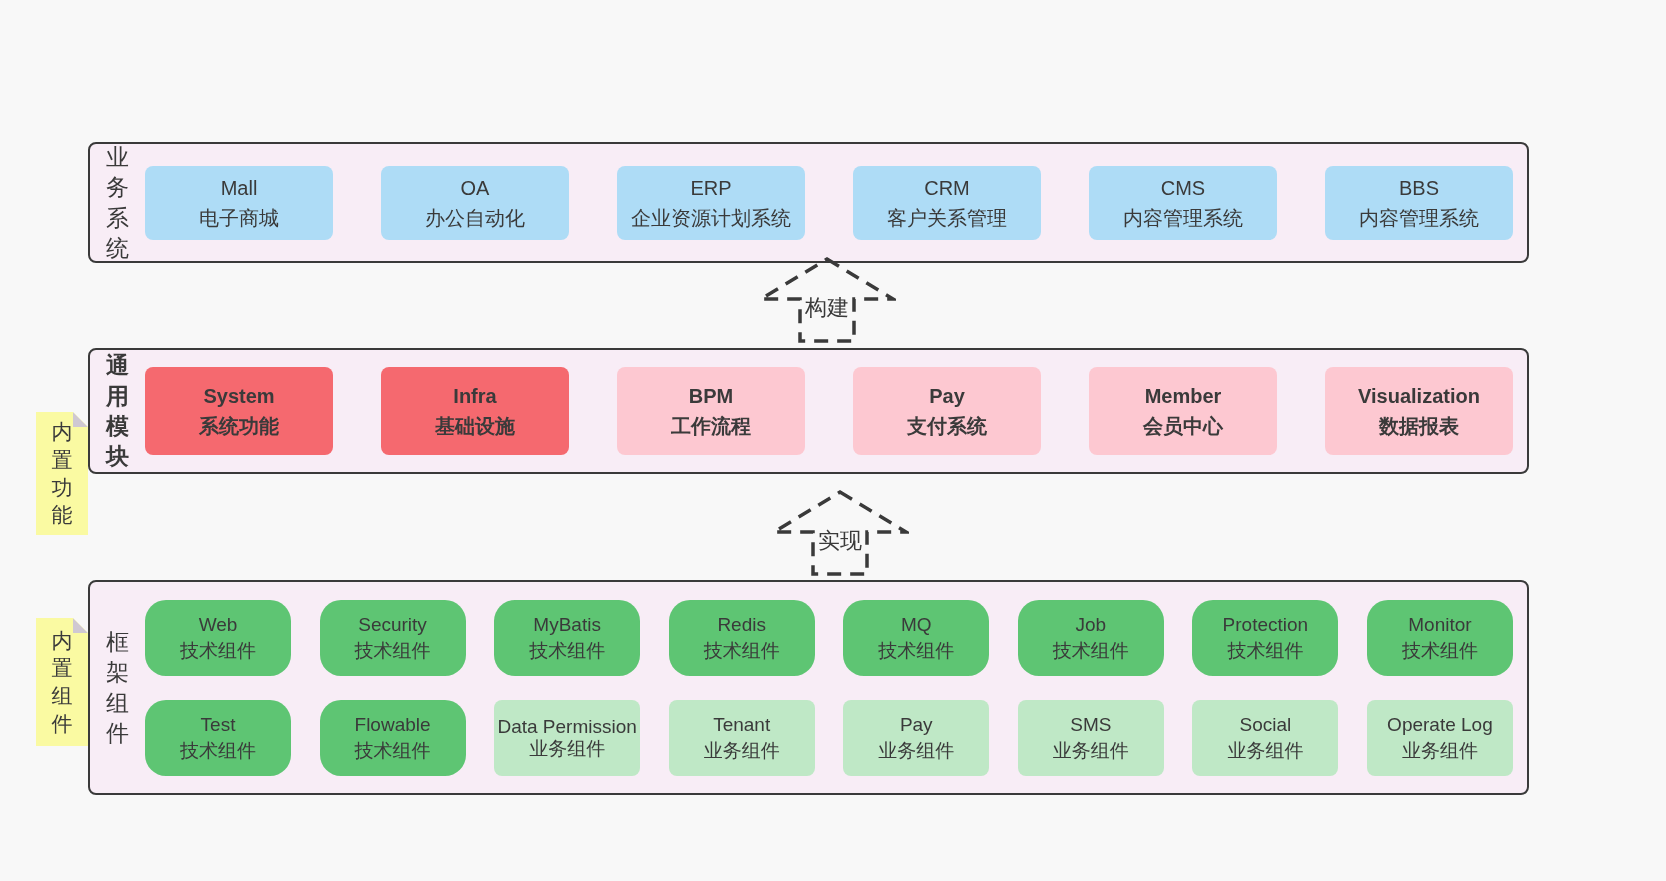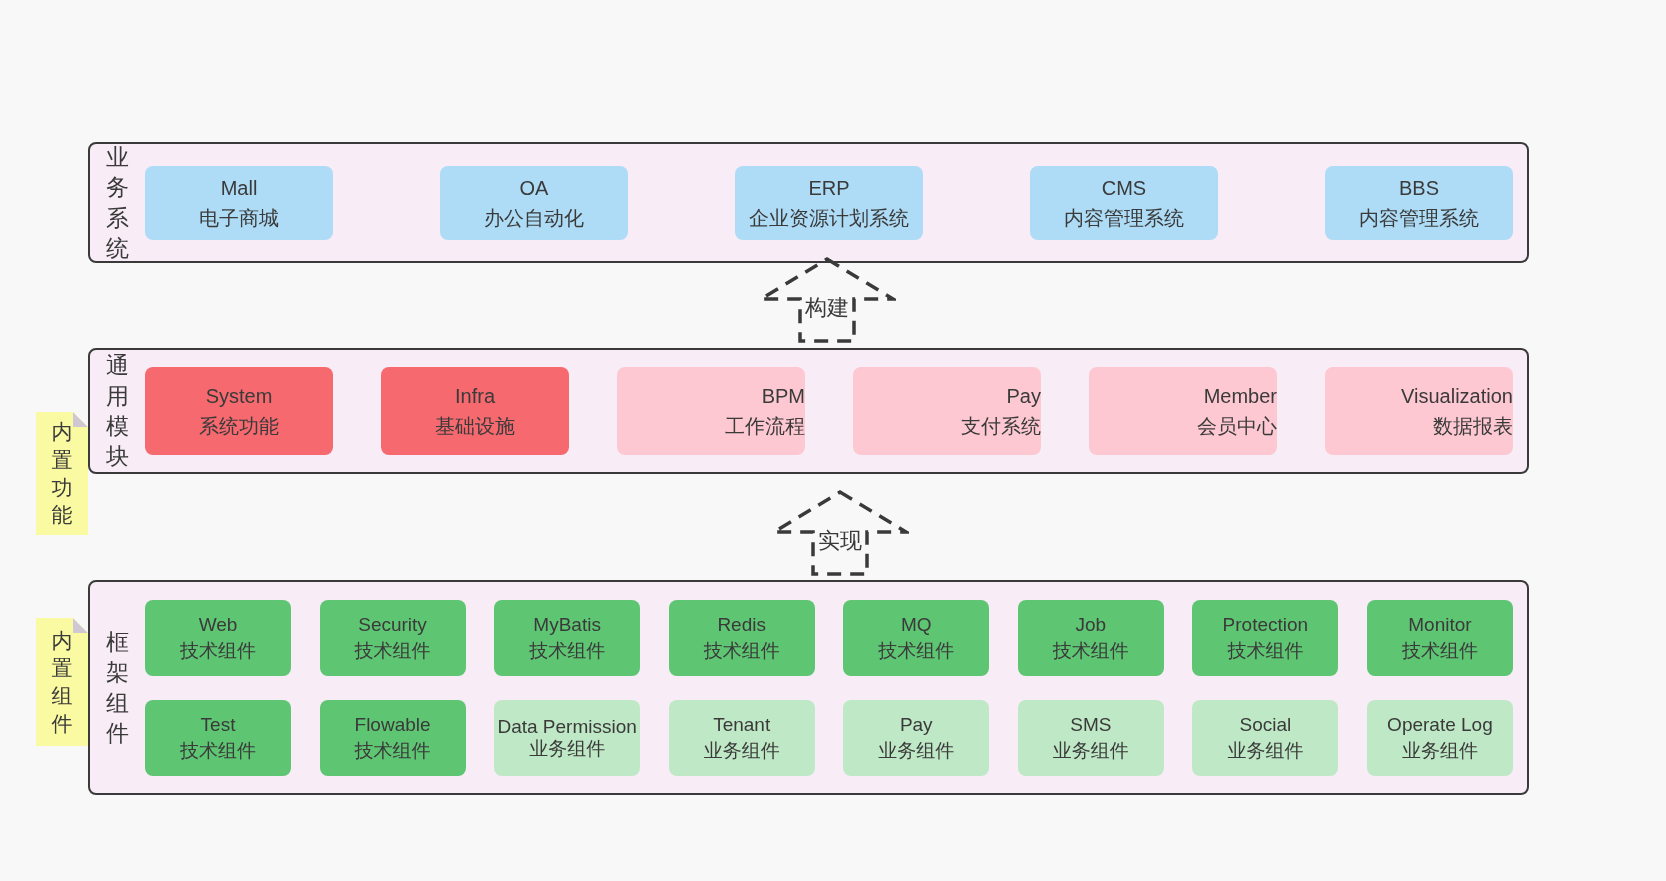--- a/index.html
+++ b/index.html
@@ -113,6 +113,10 @@
       <div class="s">企业资源计划系统</div>
     </div>
     <div class="box bx-wide c-blue">
+      <div class="t">CRM</div>
+      <div class="s">客户关系管理</div>
+    </div>
+    <div class="box bx-wide c-blue">
       <div class="t">CMS</div>
       <div class="s">内容管理系统</div>
     </div>

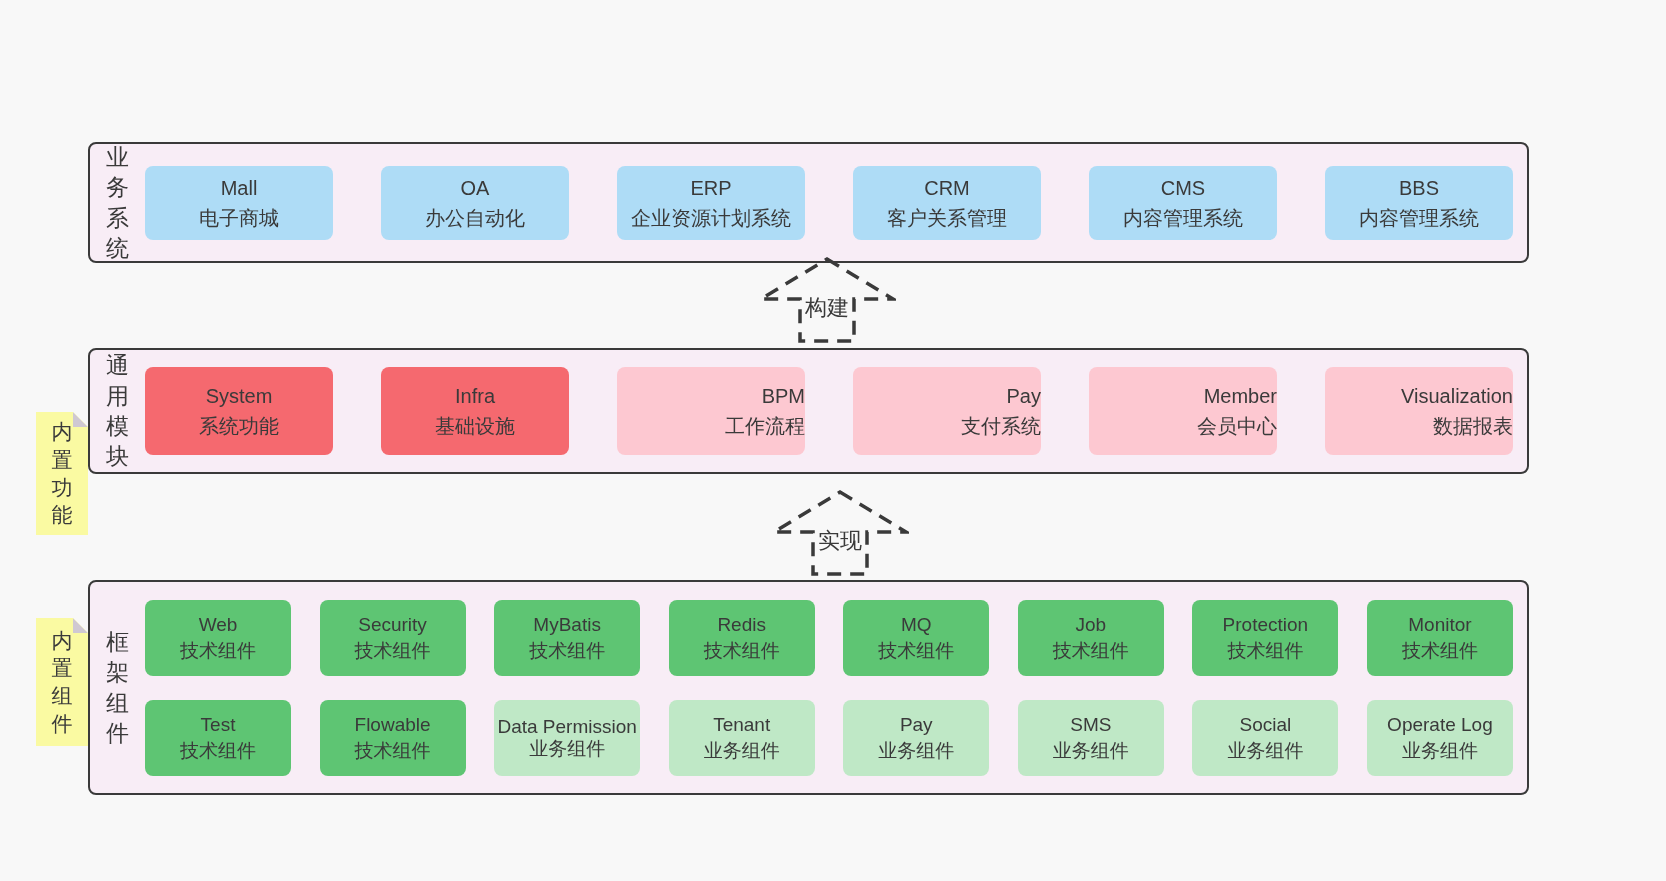--- a/index.html
+++ b/index.html
@@ -24,7 +24,7 @@
     border-radius:8px;
   }
   .panel-business{top:120px;height:121px;margin-top:22px;}
-  .panel-modules{top:348px;height:126px;}
+  .panel-modules{top:348px;height:126px;font-weight:bold;}
   .panel-components{top:580px;height:215px;}
   .v-label{
     position:absolute;left:0;top:0;bottom:0;width:55px;

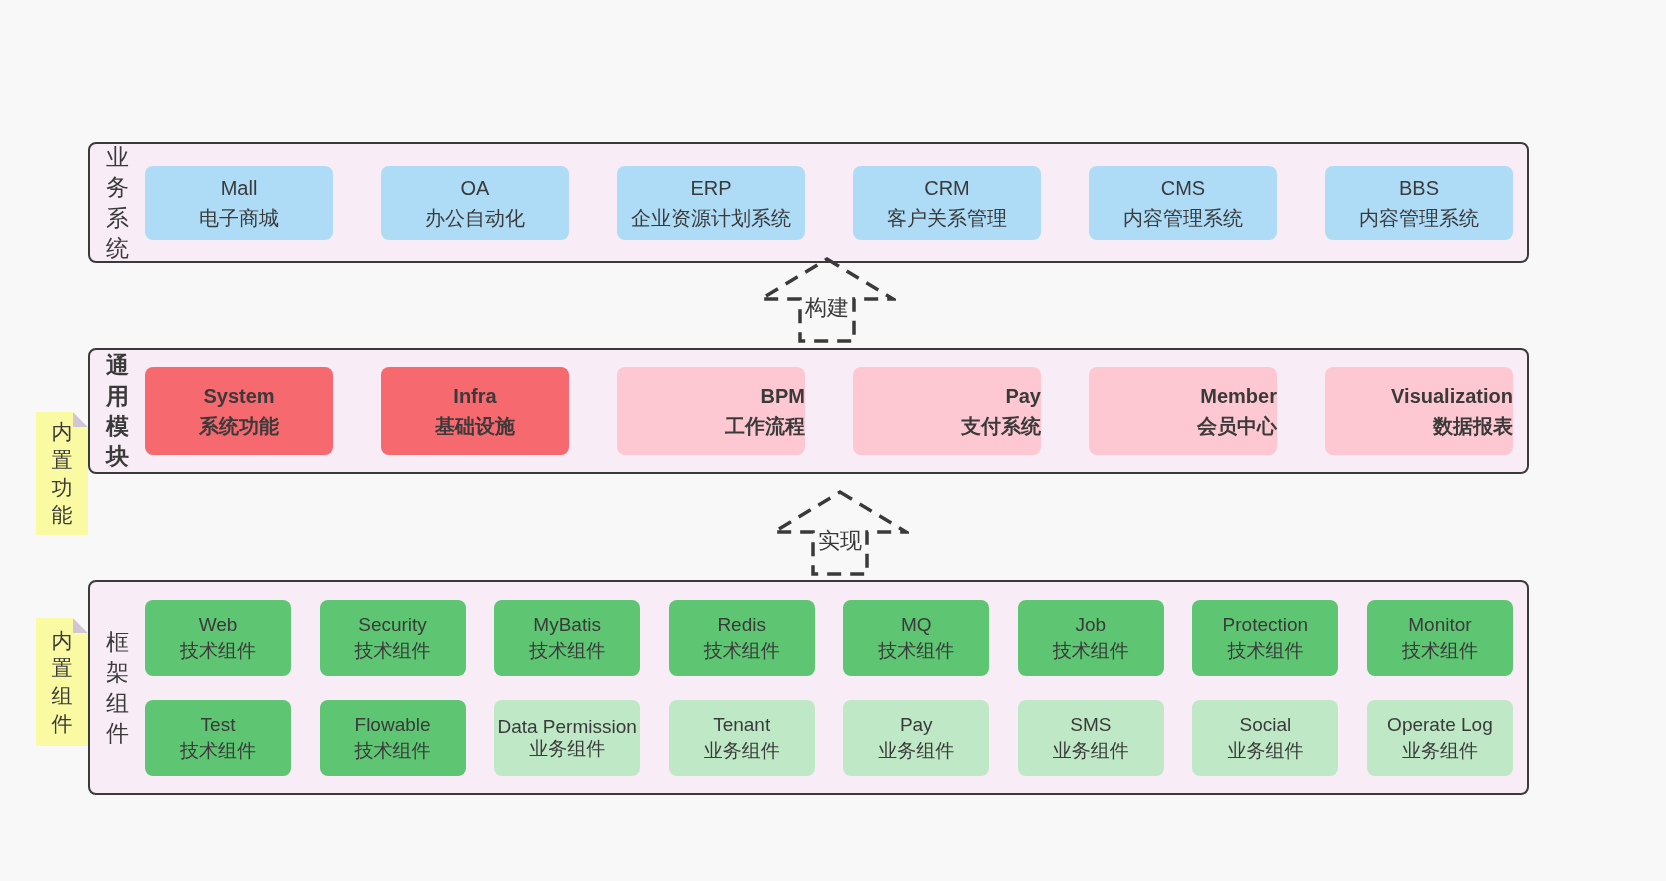--- a/index.html
+++ b/index.html
@@ -56,7 +56,7 @@
   .bx-sm.dense .t,.bx-sm.dense .s{line-height:22px;}
   .c-blue{background:var(--blue);}
   .c-red{background:var(--red);}
-  .c-pink{background:var(--pink);align-items:flex-end;}
+  .c-pink{background:var(--pink);}
   .c-green{background:var(--green-dark);}
   .c-green-light{background:var(--green-light);}
   .note{

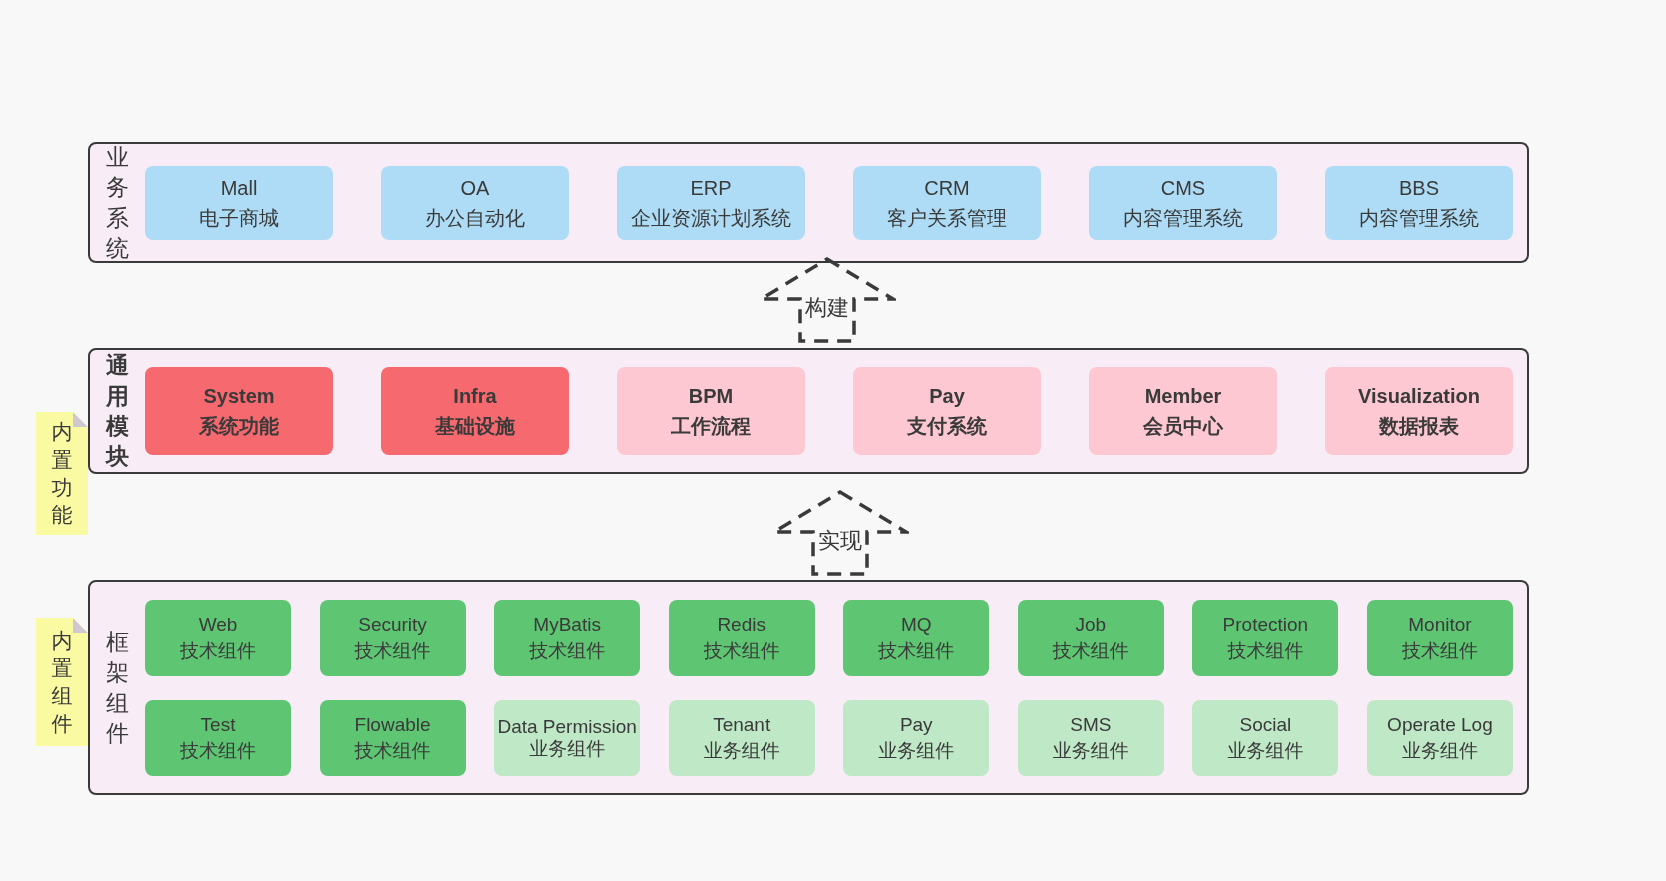--- a/index.html
+++ b/index.html
@@ -57,7 +57,7 @@
   .c-blue{background:var(--blue);}
   .c-red{background:var(--red);}
   .c-pink{background:var(--pink);}
-  .c-green{background:var(--green-dark);}
+  .c-green{background:var(--green-dark);border-radius:21px;}
   .c-green-light{background:var(--green-light);}
   .note{
     position:absolute;left:36px;width:52px;

